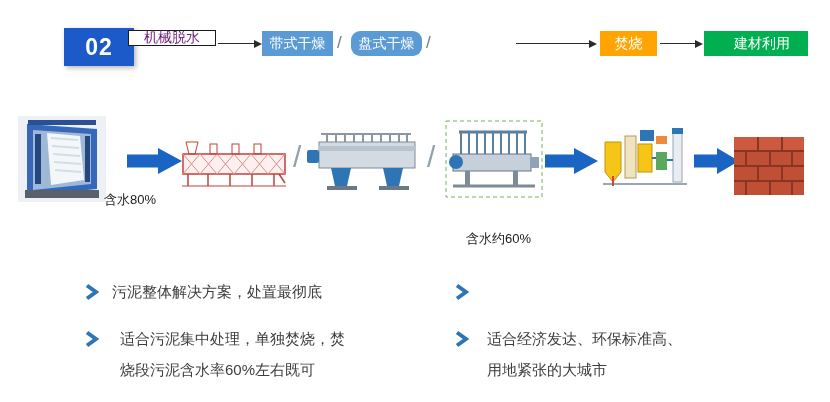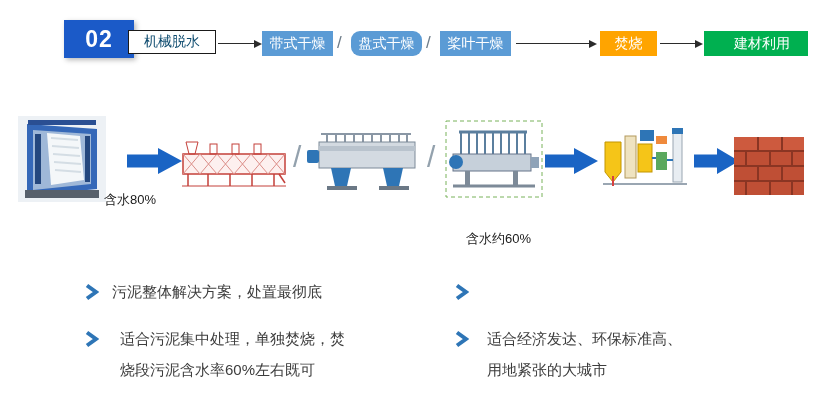--- a/index.html
+++ b/index.html
@@ -13,7 +13,7 @@
 
   
   .numbox {
-    position:absolute; left:64px; top:20px; width:70px; height:38px;
+    position:absolute; left:64px; top:28px; width:70px; height:38px;
     background:#1B5AC8; color:#fff; font-size:23px; font-weight:bold;
     display:flex; align-items:center; justify-content:center; letter-spacing:1px;
     box-shadow:2px 2px 5px rgba(0,0,0,.28);

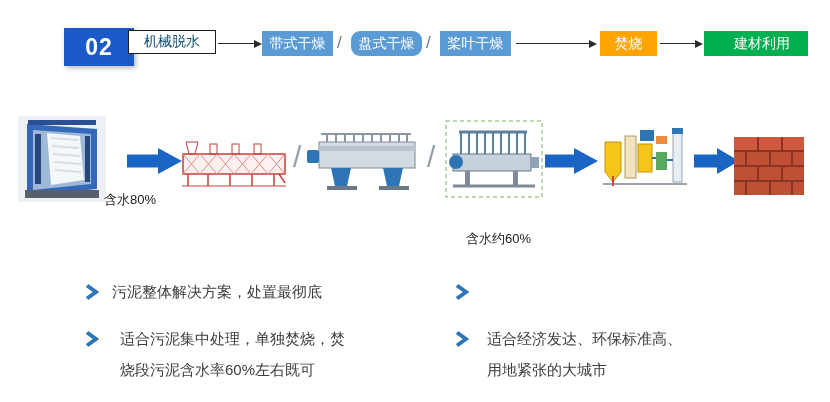--- a/index.html
+++ b/index.html
@@ -22,7 +22,7 @@
     position:absolute; height:25px; display:flex; align-items:center; justify-content:center;
     font-size:14px; white-space:nowrap;
   }
-  .step.outline { background:#fff; border:1px solid #1a1a1a; color:#0c4a6e; height:24px; }
+  .step.outline { background:#fff; border:1px solid #1a1a1a; color:#701a75; height:16px; }
   .step.blue   { background:#5B9BD5; color:#fff; }
   .step.orange { background:#FFA400; color:#fff; }
   .step.green  { background:#00B050; color:#fff; }

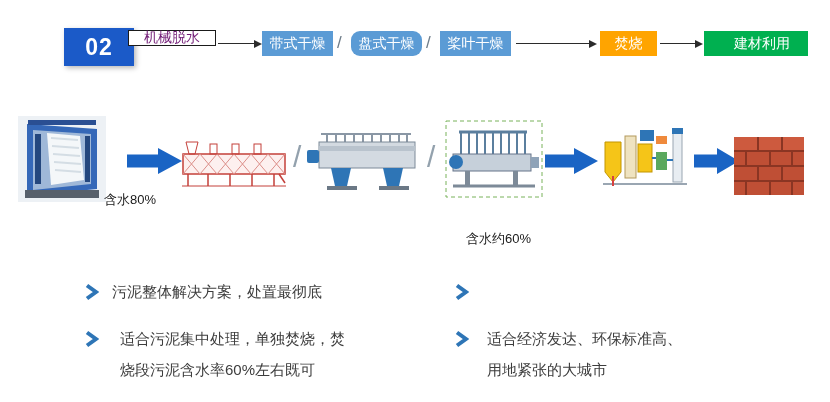--- a/index.html
+++ b/index.html
@@ -65,7 +65,6 @@
 
   <div class="hslash" style="left:426px; top:33px;">/</div>
 
-  <div class="step blue" style="left:440px; top:31px; width:71px;">桨叶干燥</div>
 
   <div class="harrow" style="left:516px; top:43px; width:79px;"></div>
 

